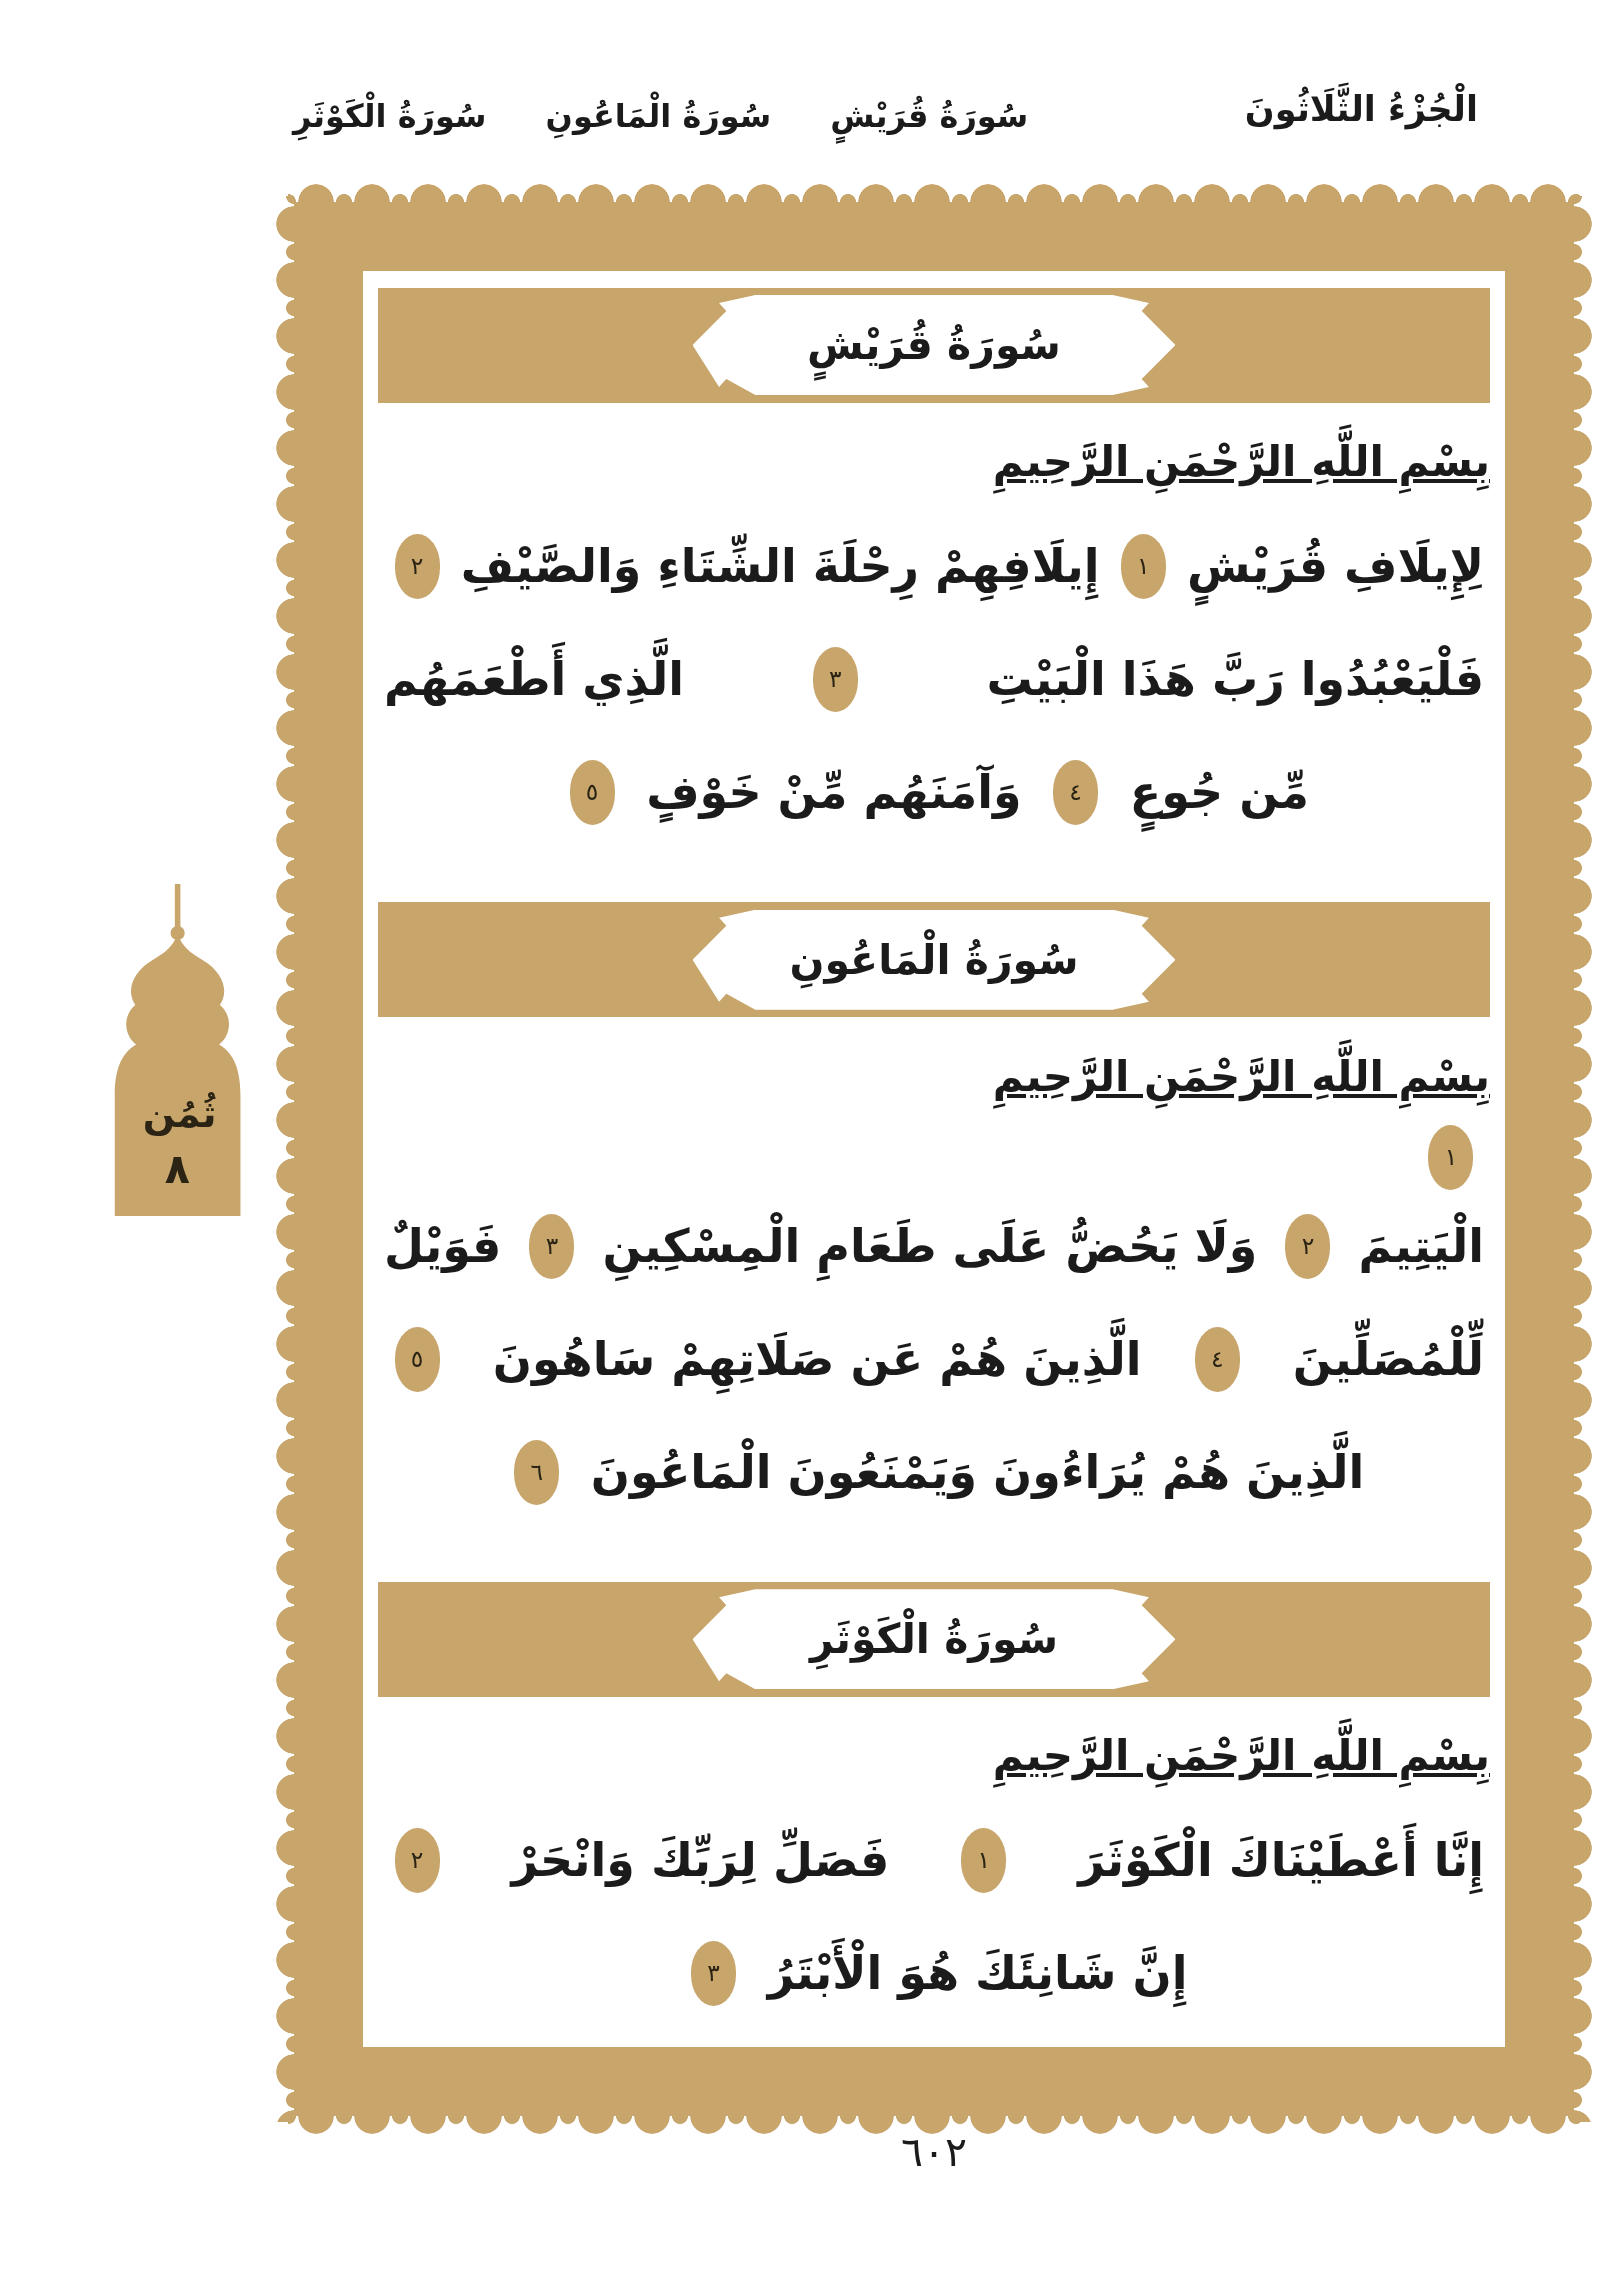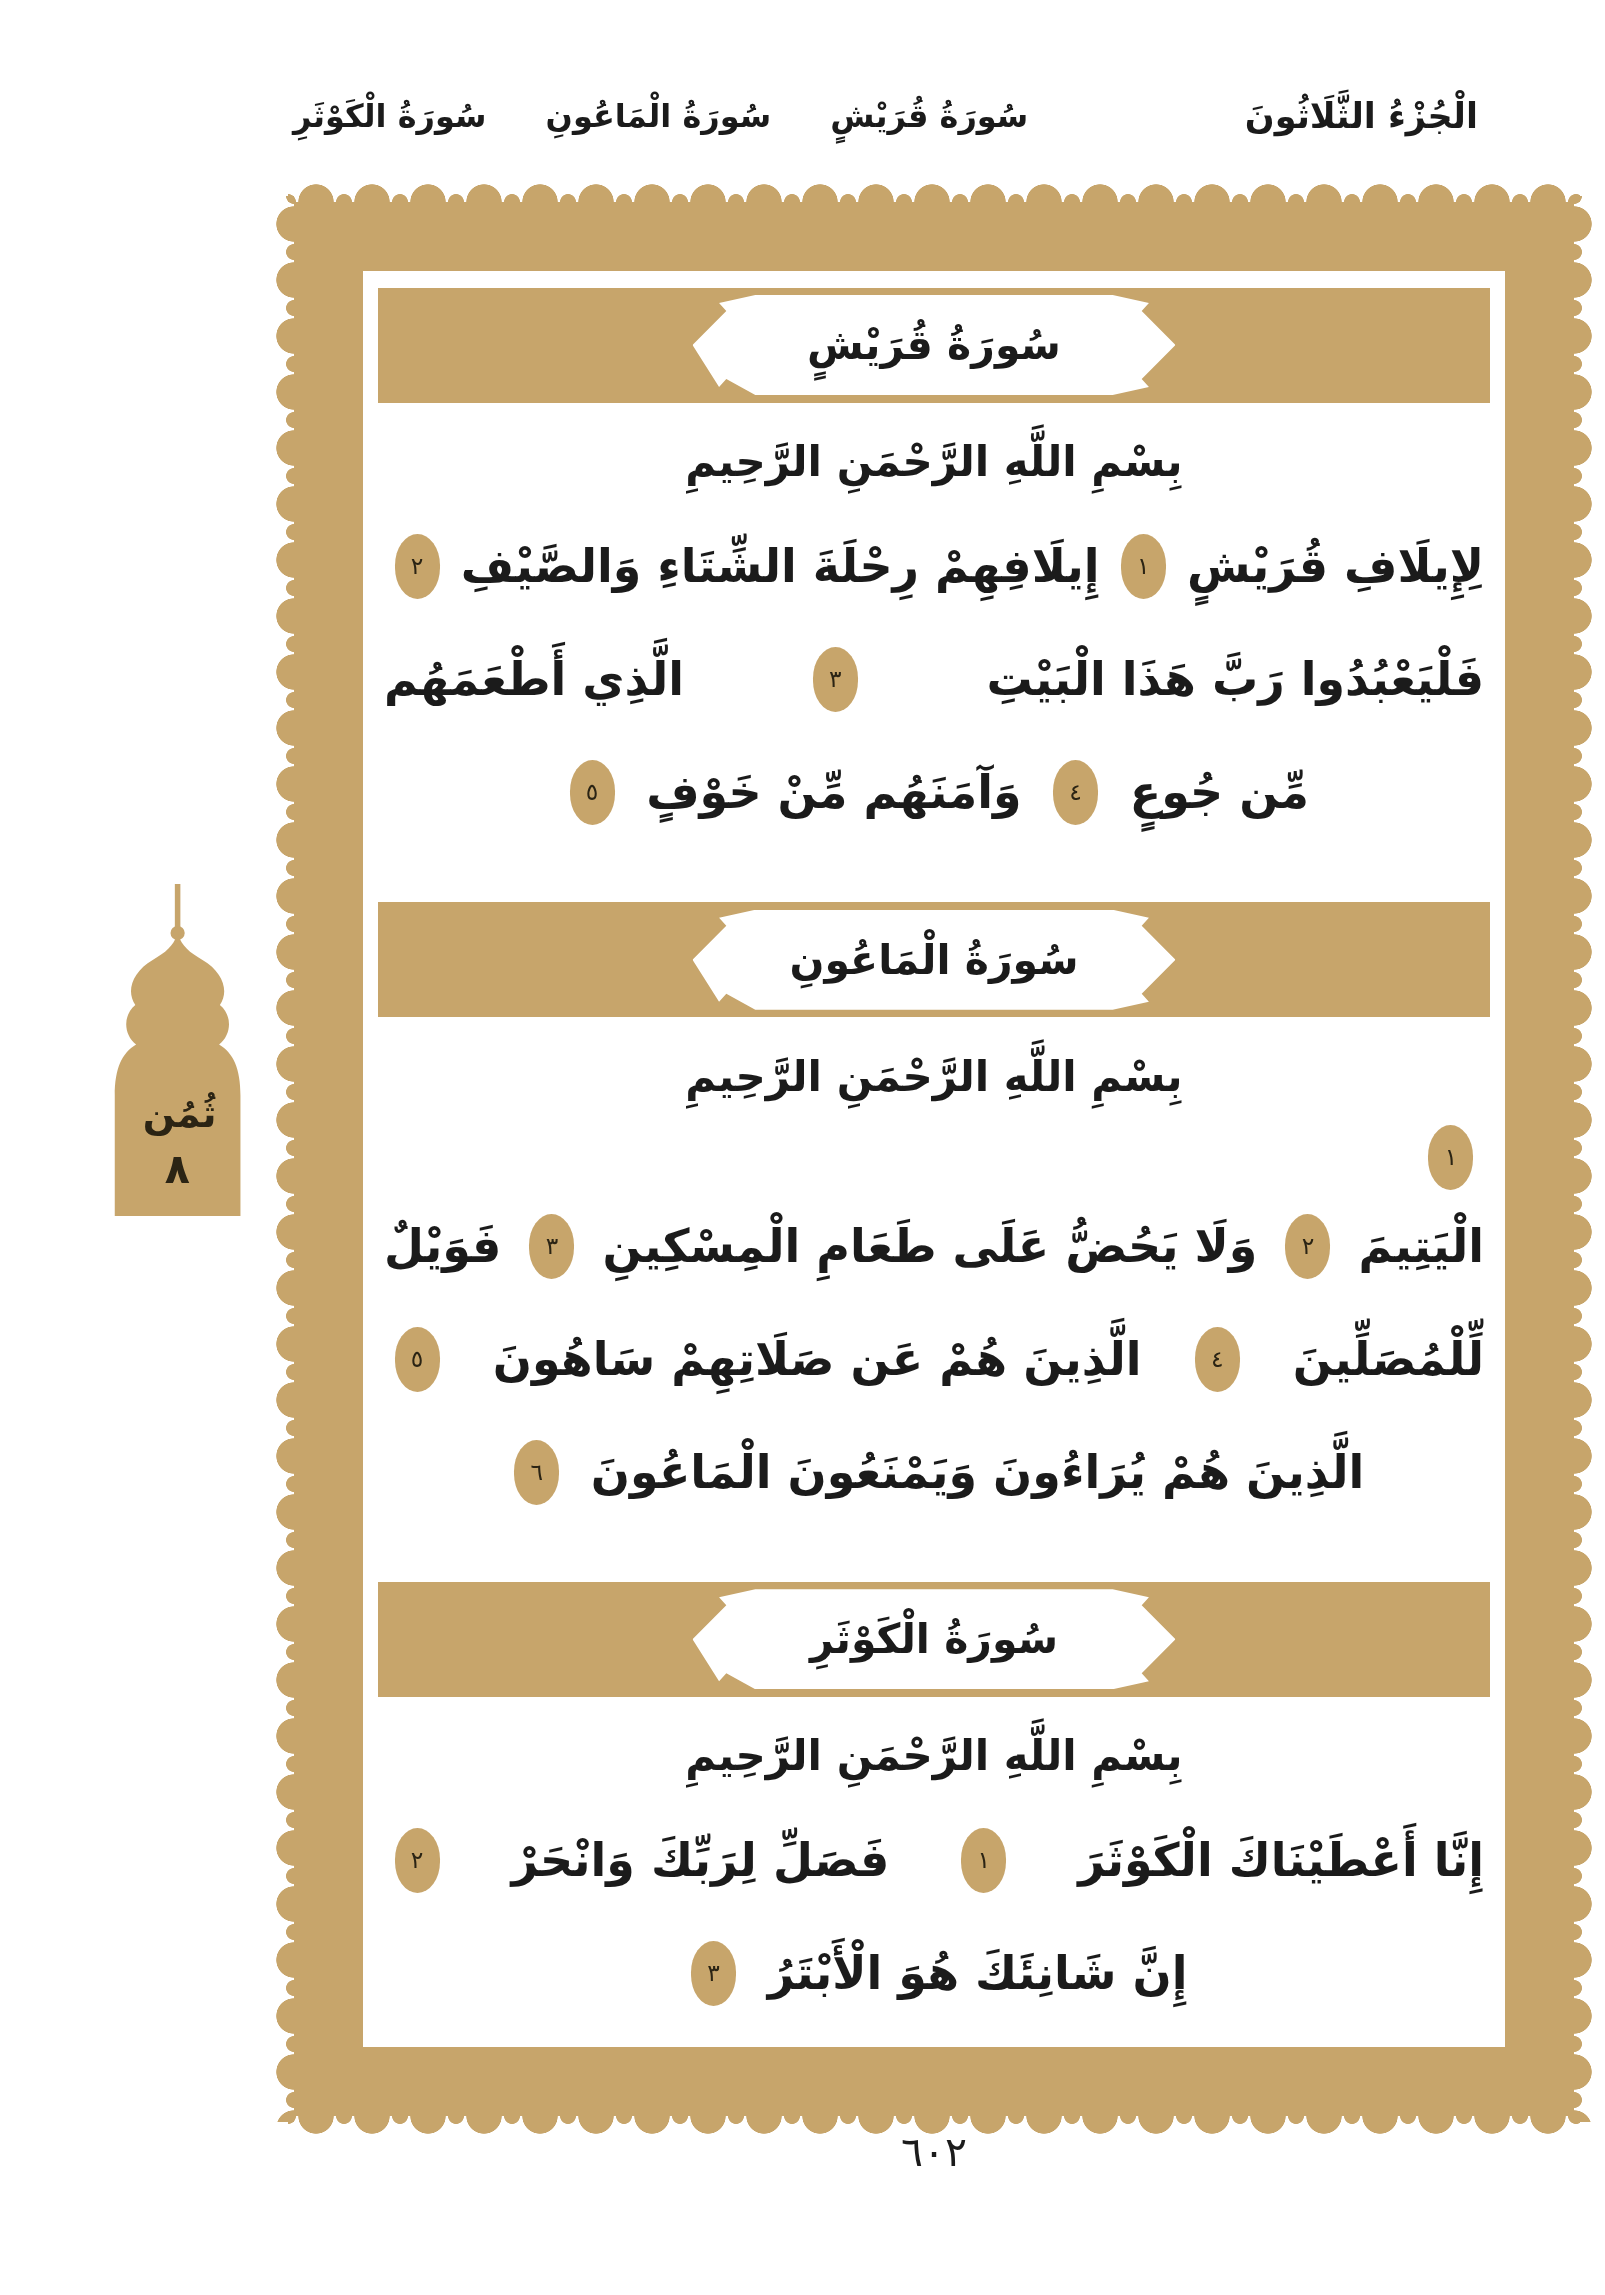--- a/index.html
+++ b/index.html
@@ -18,7 +18,7 @@
   }
   
   .hdr-juz{
-    position:absolute;top:96px;right:127px;
+    position:absolute;top:89px;right:127px;
     direction:rtl;font-size:35px;font-weight:700;white-space:nowrap;
   }
   .hdr-surahs{

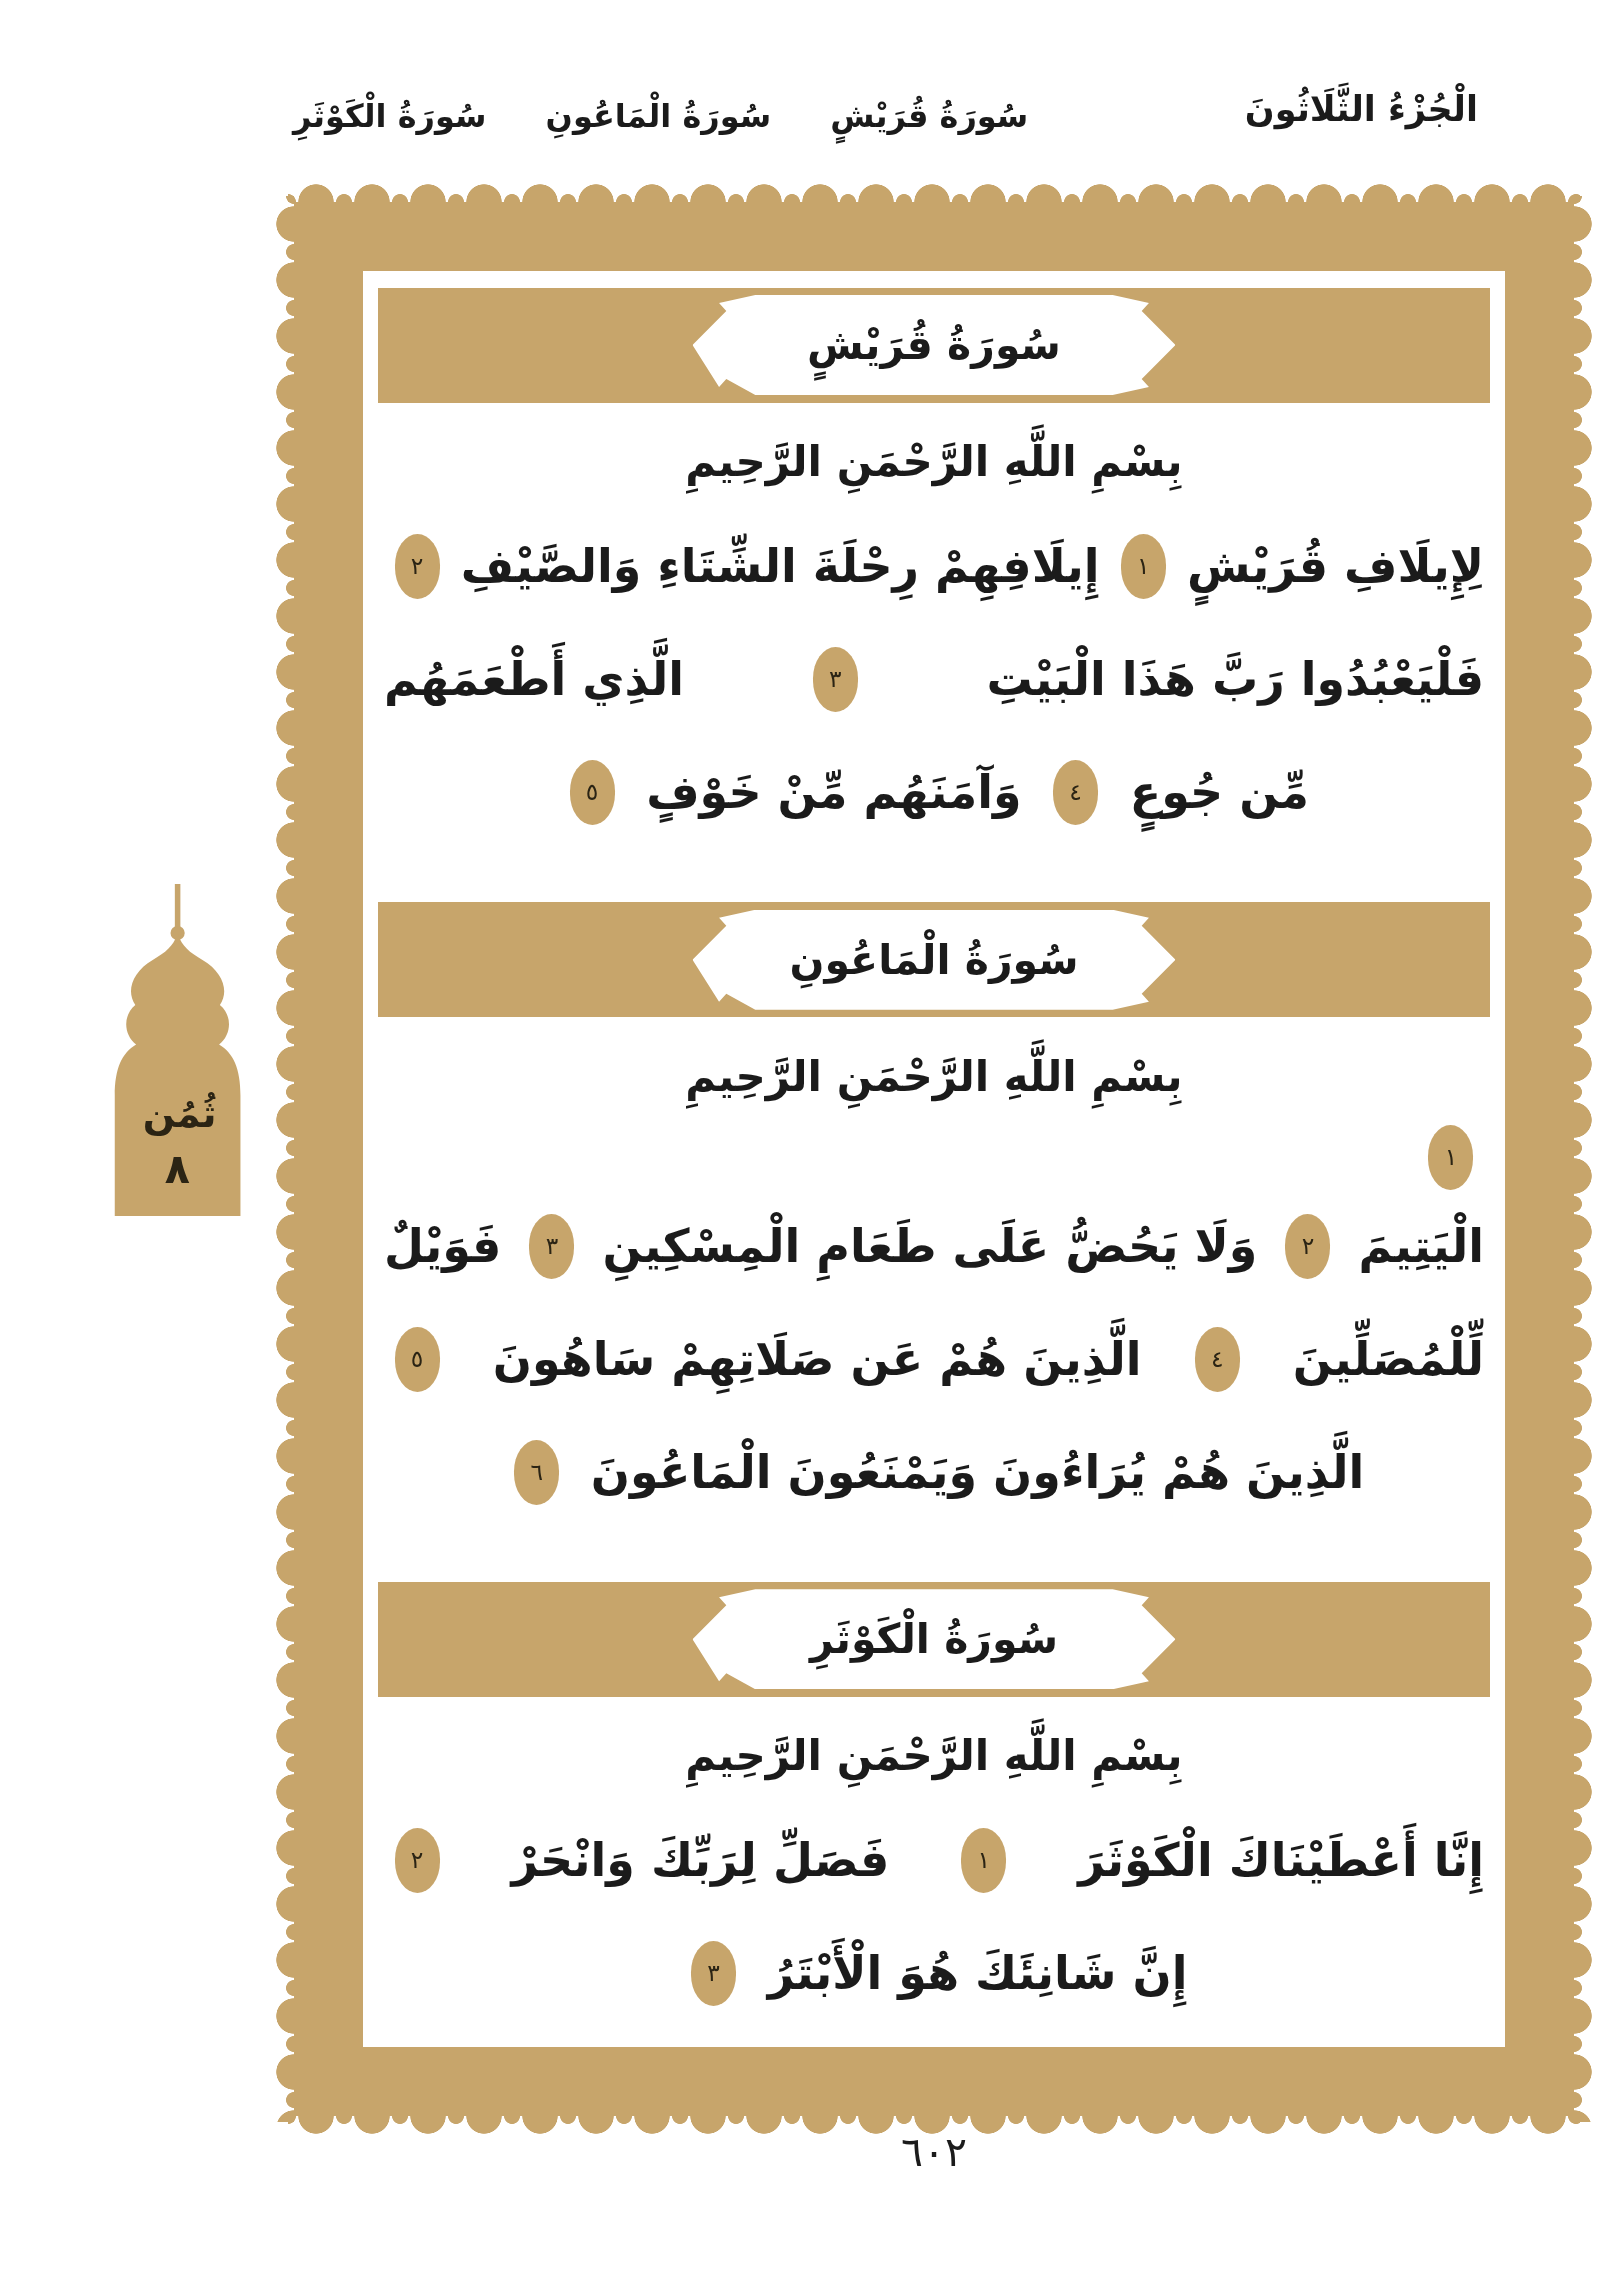--- a/index.html
+++ b/index.html
@@ -87,8 +87,8 @@
   }
   .surah-title{direction:rtl;font-size:41px;font-weight:700;white-space:nowrap;}
   .basmala{
-    direction:rtl;text-align:center;
-    font-size:42px;font-weight:700;line-height:97px;flex:none;
+    direction:rtl;
+    font-size:42px;font-weight:700;line-height:97px;flex:none;text-decoration:underline;
   }
   .vline{
     direction:rtl;

